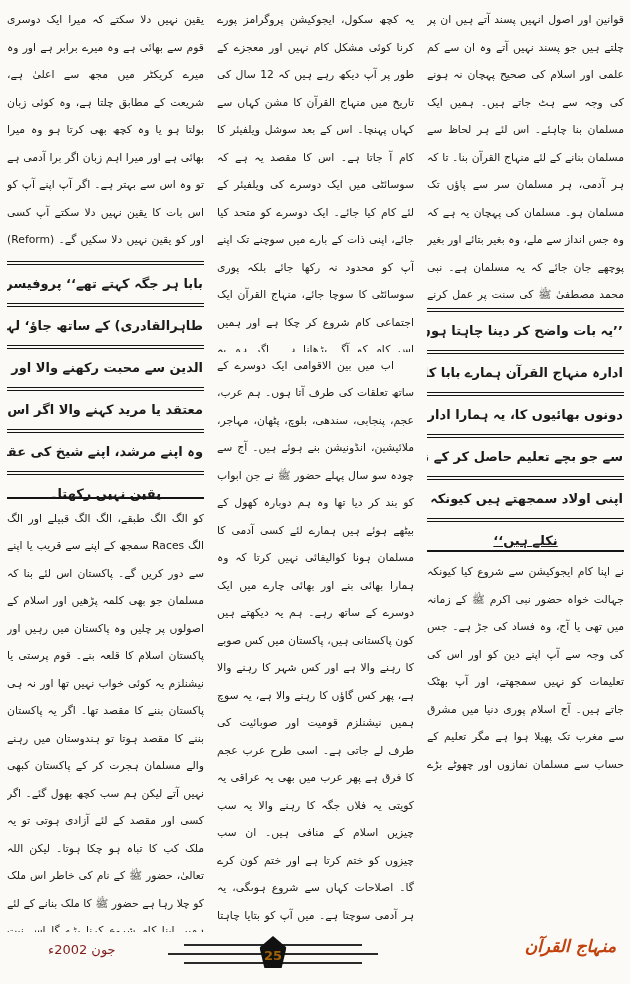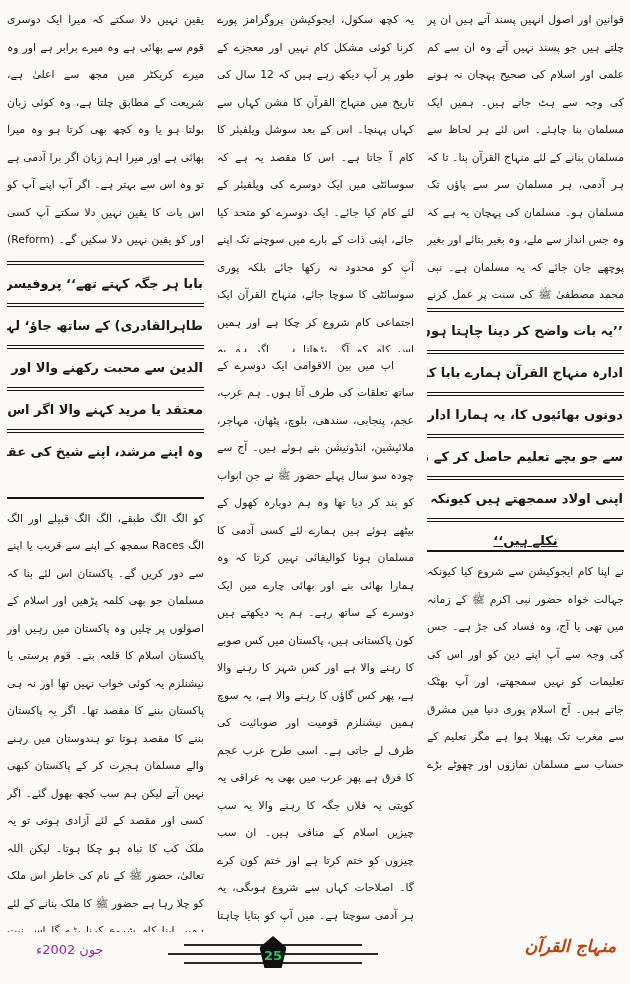--- a/index.html
+++ b/index.html
@@ -139,6 +139,7 @@
         <div class="q-line">الدین سے محبت رکھنے والا اور اپنے آپ کو ان کا</div>
         <div class="q-line">معتقد یا مرید کہنے والا اگر اس حکم سے ہٹتا ہے، پھر</div>
         <div class="q-line">وہ اپنے مرشد، اپنے شیخ کی عقل اور ان کی نظر پہ</div>
+        <div class="q-line q-center">یقین نہیں رکھتا۔</div>
       </div>
       <p class="body-text p2">کو الگ الگ طبقے، الگ الگ قبیلے اور الگ الگ Races سمجھ کے اپنے سے قریب یا اپنے سے دور کریں گے۔ پاکستان اس لئے بنا کہ مسلمان جو بھی کلمہ پڑھیں اور اسلام کے اصولوں پر چلیں وہ پاکستان میں رہیں اور پاکستان اسلام کا قلعہ بنے۔ قوم پرستی یا نیشنلزم یہ کوئی خواب نہیں تھا اور نہ ہی پاکستان بننے کا مقصد تھا۔ اگر یہ پاکستان بننے کا مقصد ہوتا تو ہندوستان میں رہنے والے مسلمان ہجرت کر کے پاکستان کبھی نہیں آتے لیکن ہم سب کچھ بھول گئے۔ اگر کسی اور مقصد کے لئے آزادی ہوتی تو یہ ملک کب کا تباہ ہو چکا ہوتا۔ لیکن اللہ تعالیٰ، حضور ﷺ کے نام کی خاطر اس ملک کو چلا رہا ہے حضور ﷺ کا ملک بنانے کے لئے ہمیں اپنا کام شروع کرنا پڑے گا اس نیت سے نہیں کہ اس میں ہمارا کیا فائدہ ہوگا بلکہ صرف اس نیت سے کہ جو کام کریں ہمیں اجر کی صورت میں قیامت کے دن ملے گا اور صرف اور صرف</p>
     </section>

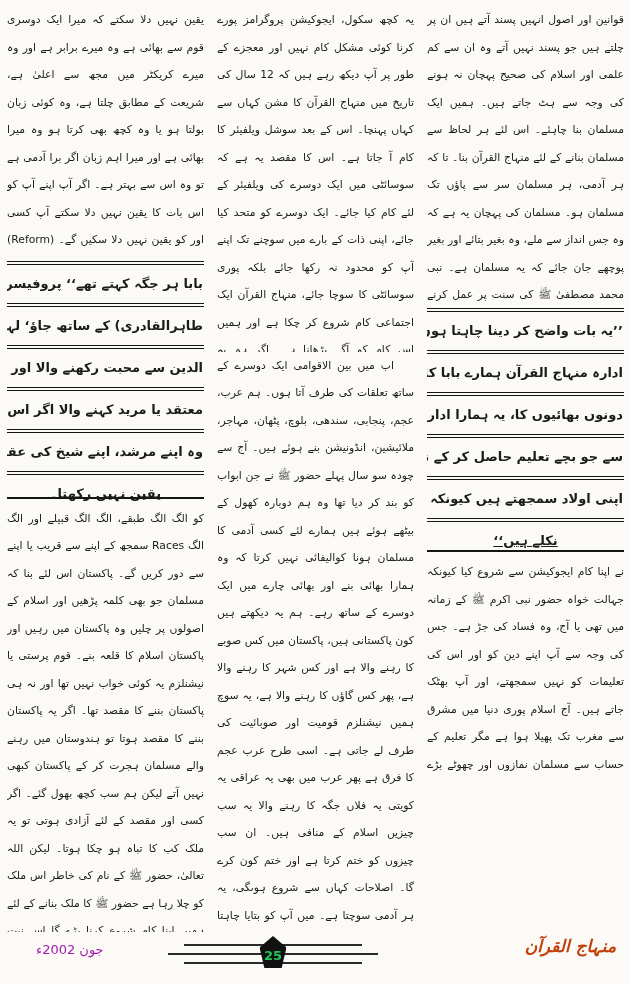--- a/index.html
+++ b/index.html
@@ -71,9 +71,9 @@
     position:absolute; left:0; right:0; bottom:8px; height:46px;
   }
   .footer-date{
-    position:absolute; left:36px; top:12px;
+    position:absolute; left:48px; top:12px;
     font-size:13px; direction:rtl;
-    color:#a21caf;
+    color:#7f1d1d;
   }
   .footer-title{
     position:absolute; right:14px; top:6px;

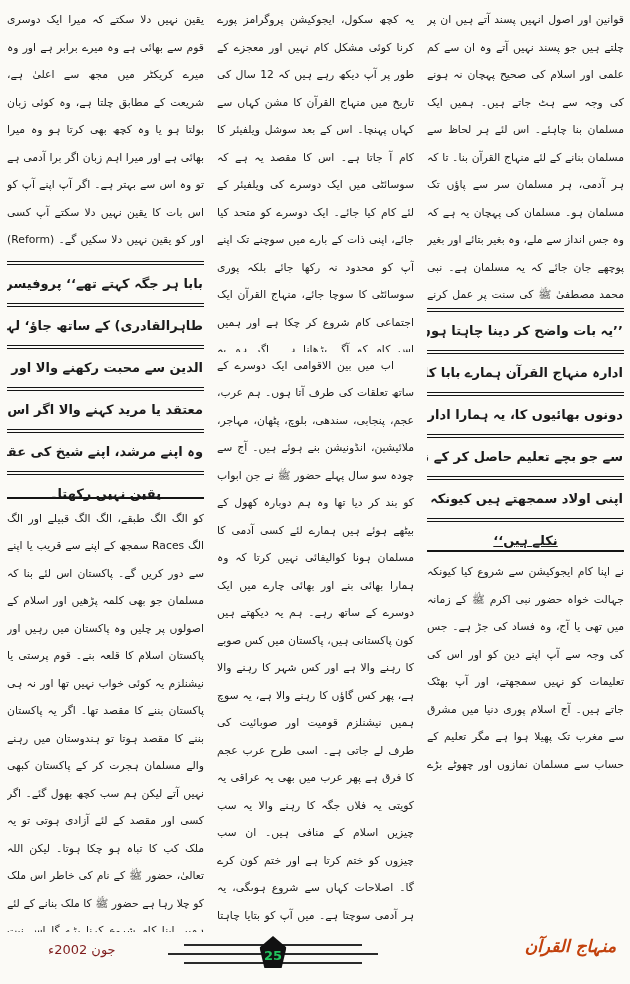--- a/index.html
+++ b/index.html
@@ -101,7 +101,7 @@
     display:flex; align-items:center; justify-content:center;
   }
   .badge span{
-    color:#22c55e; font-size:13px; font-weight:bold;
+    color:#a16207; font-size:13px; font-weight:bold;
     font-family:"DejaVu Sans", sans-serif;
     margin-top:6px;
   }

